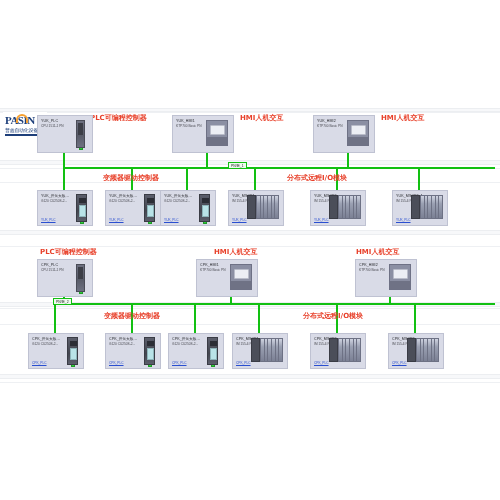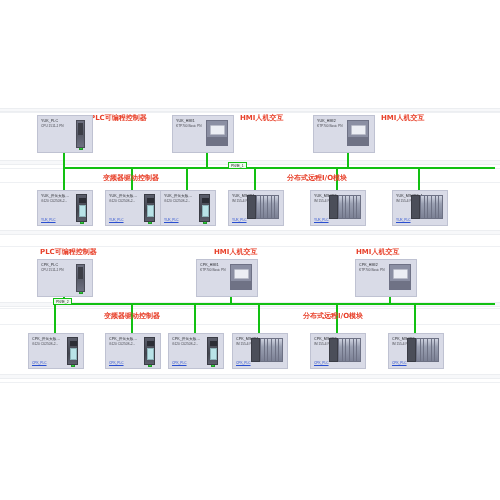--- a/index.html
+++ b/index.html
@@ -152,6 +152,12 @@
   <div class="wireV" style="left:414px;top:303px;height:31px;"></div>
   <div class="netlbl" style="left:53px;top:298px;">PN/IE_2</div>
 
+  <div class="logo">
+    <span class="word">PASIN</span>
+    <span class="arc"></span>
+    <span class="sub">普鑫自动化设备</span>
+    <span class="bar"></span>
+  </div>
 
   <div class="note" style="left:90px;top:113px;">PLC可编程控制器</div>
   <div class="note" style="left:240px;top:113px;">HMI人机交互</div>

